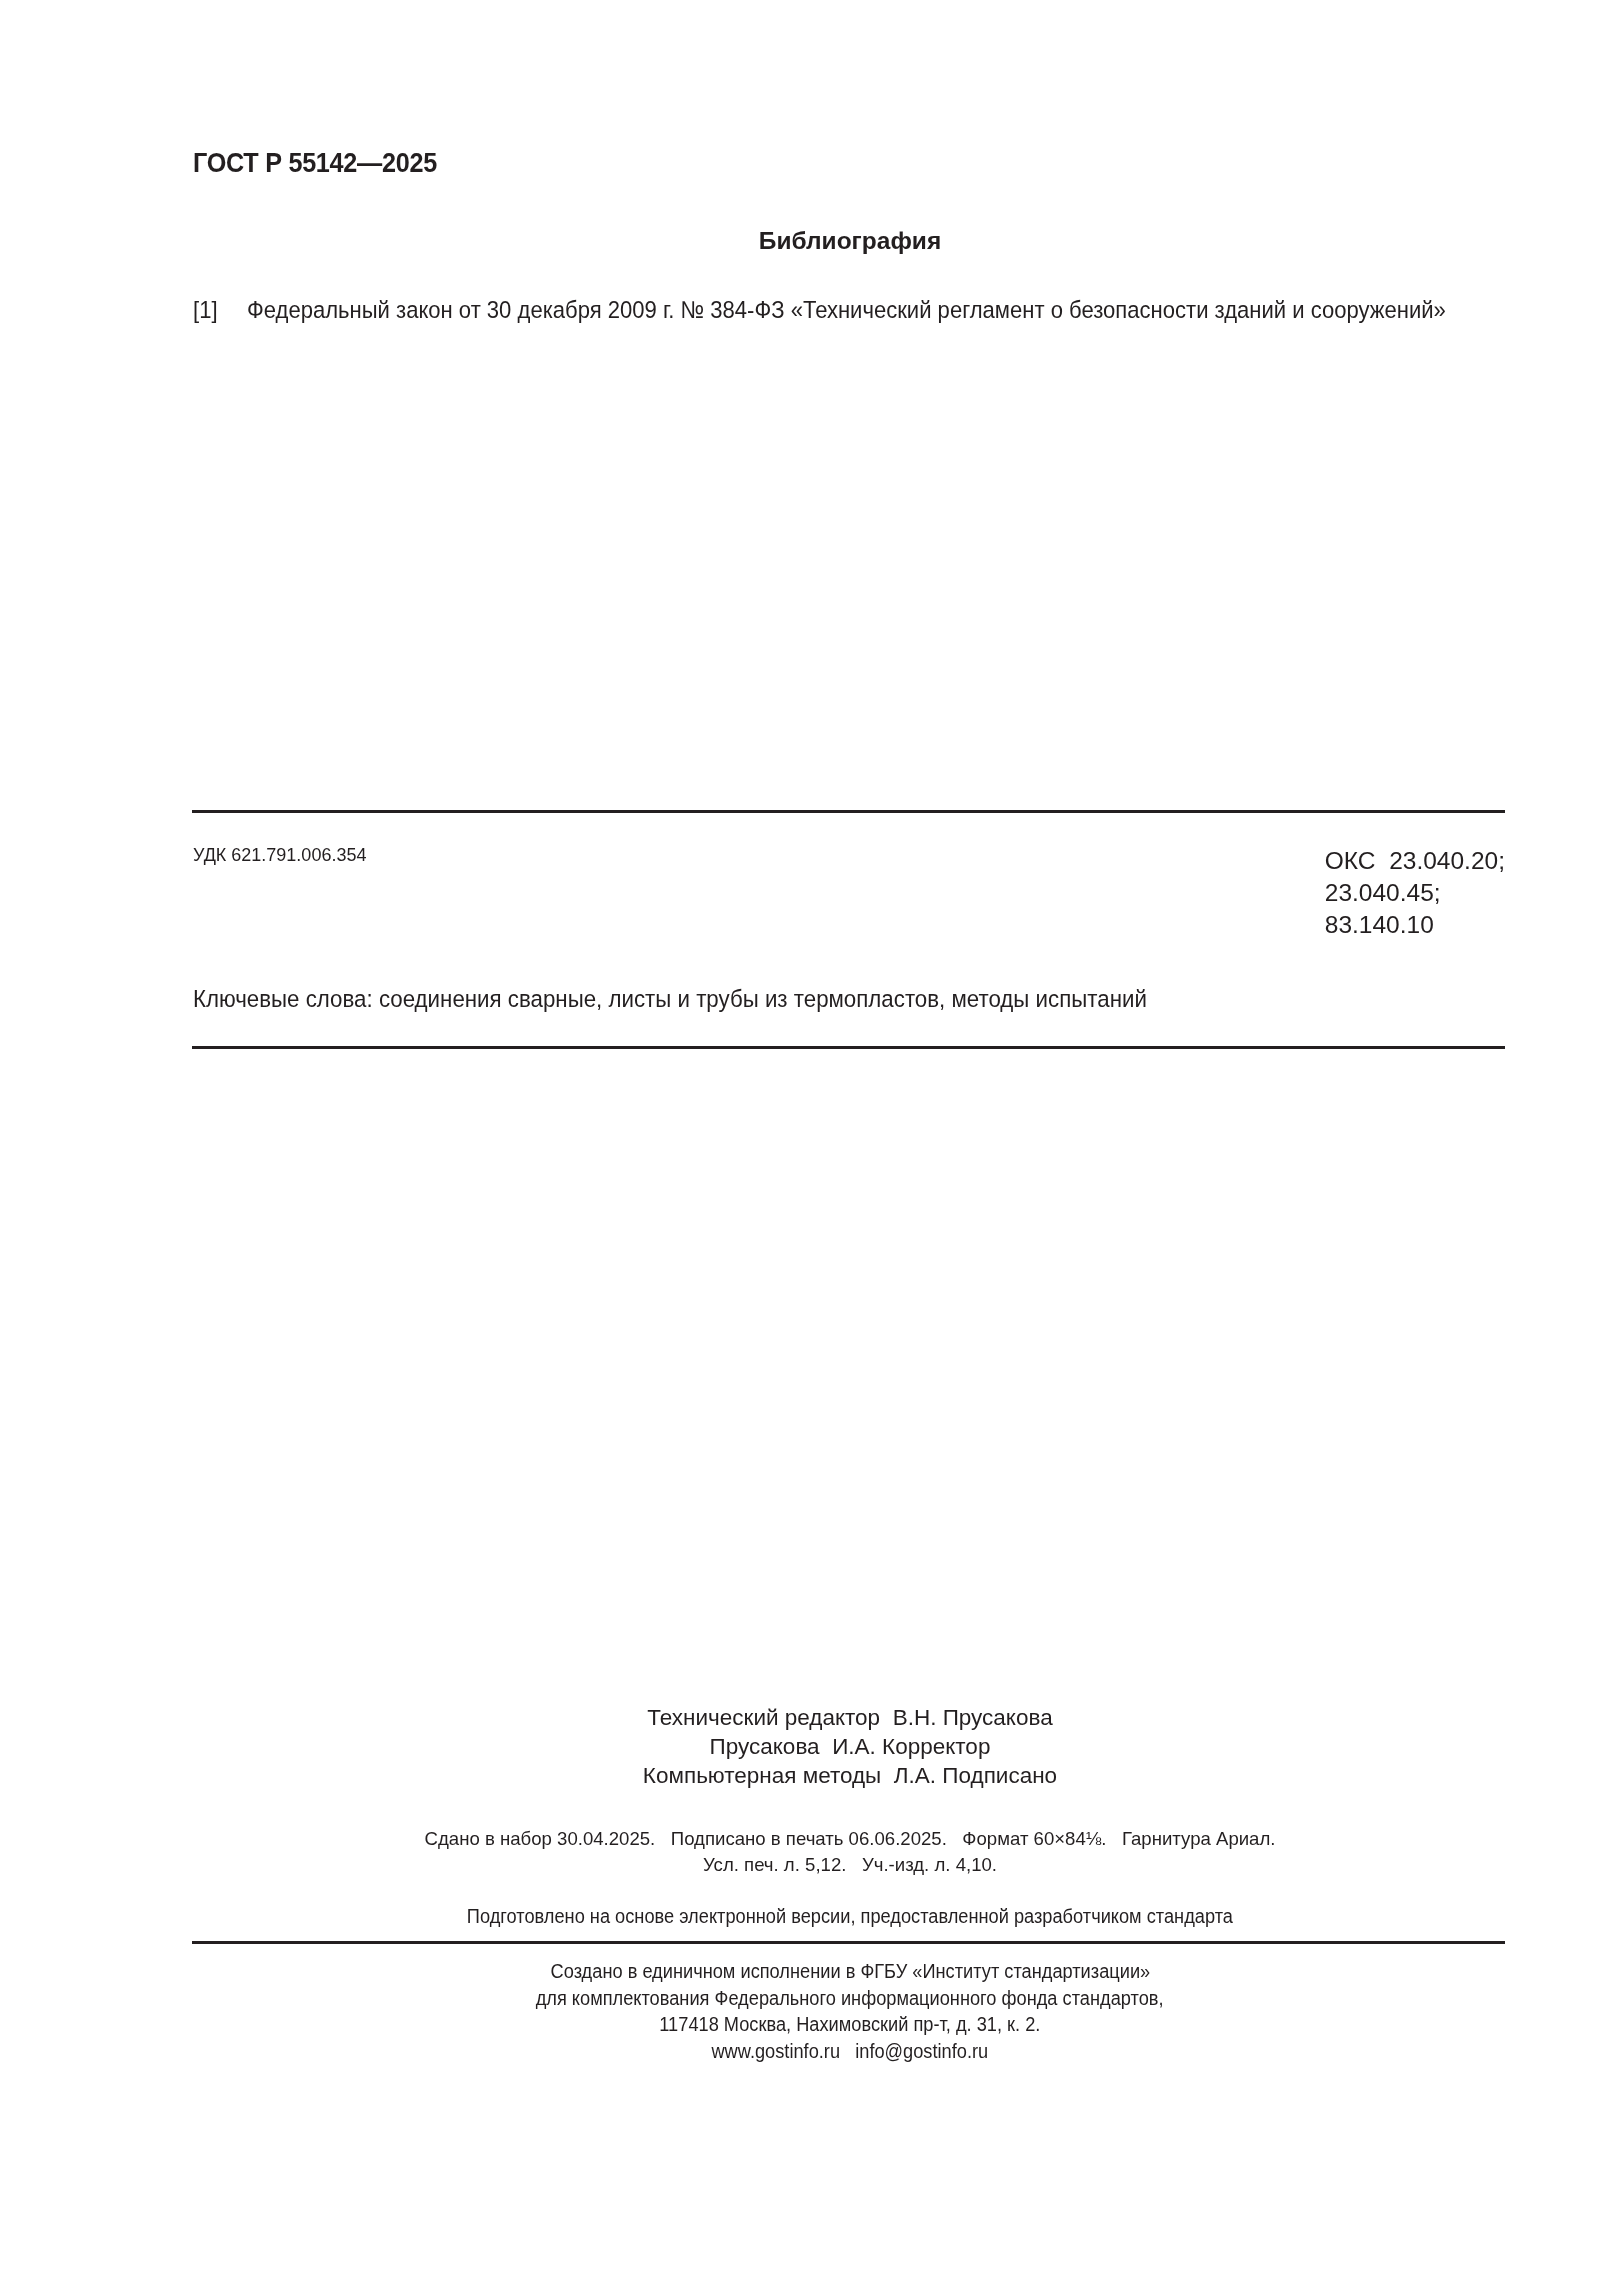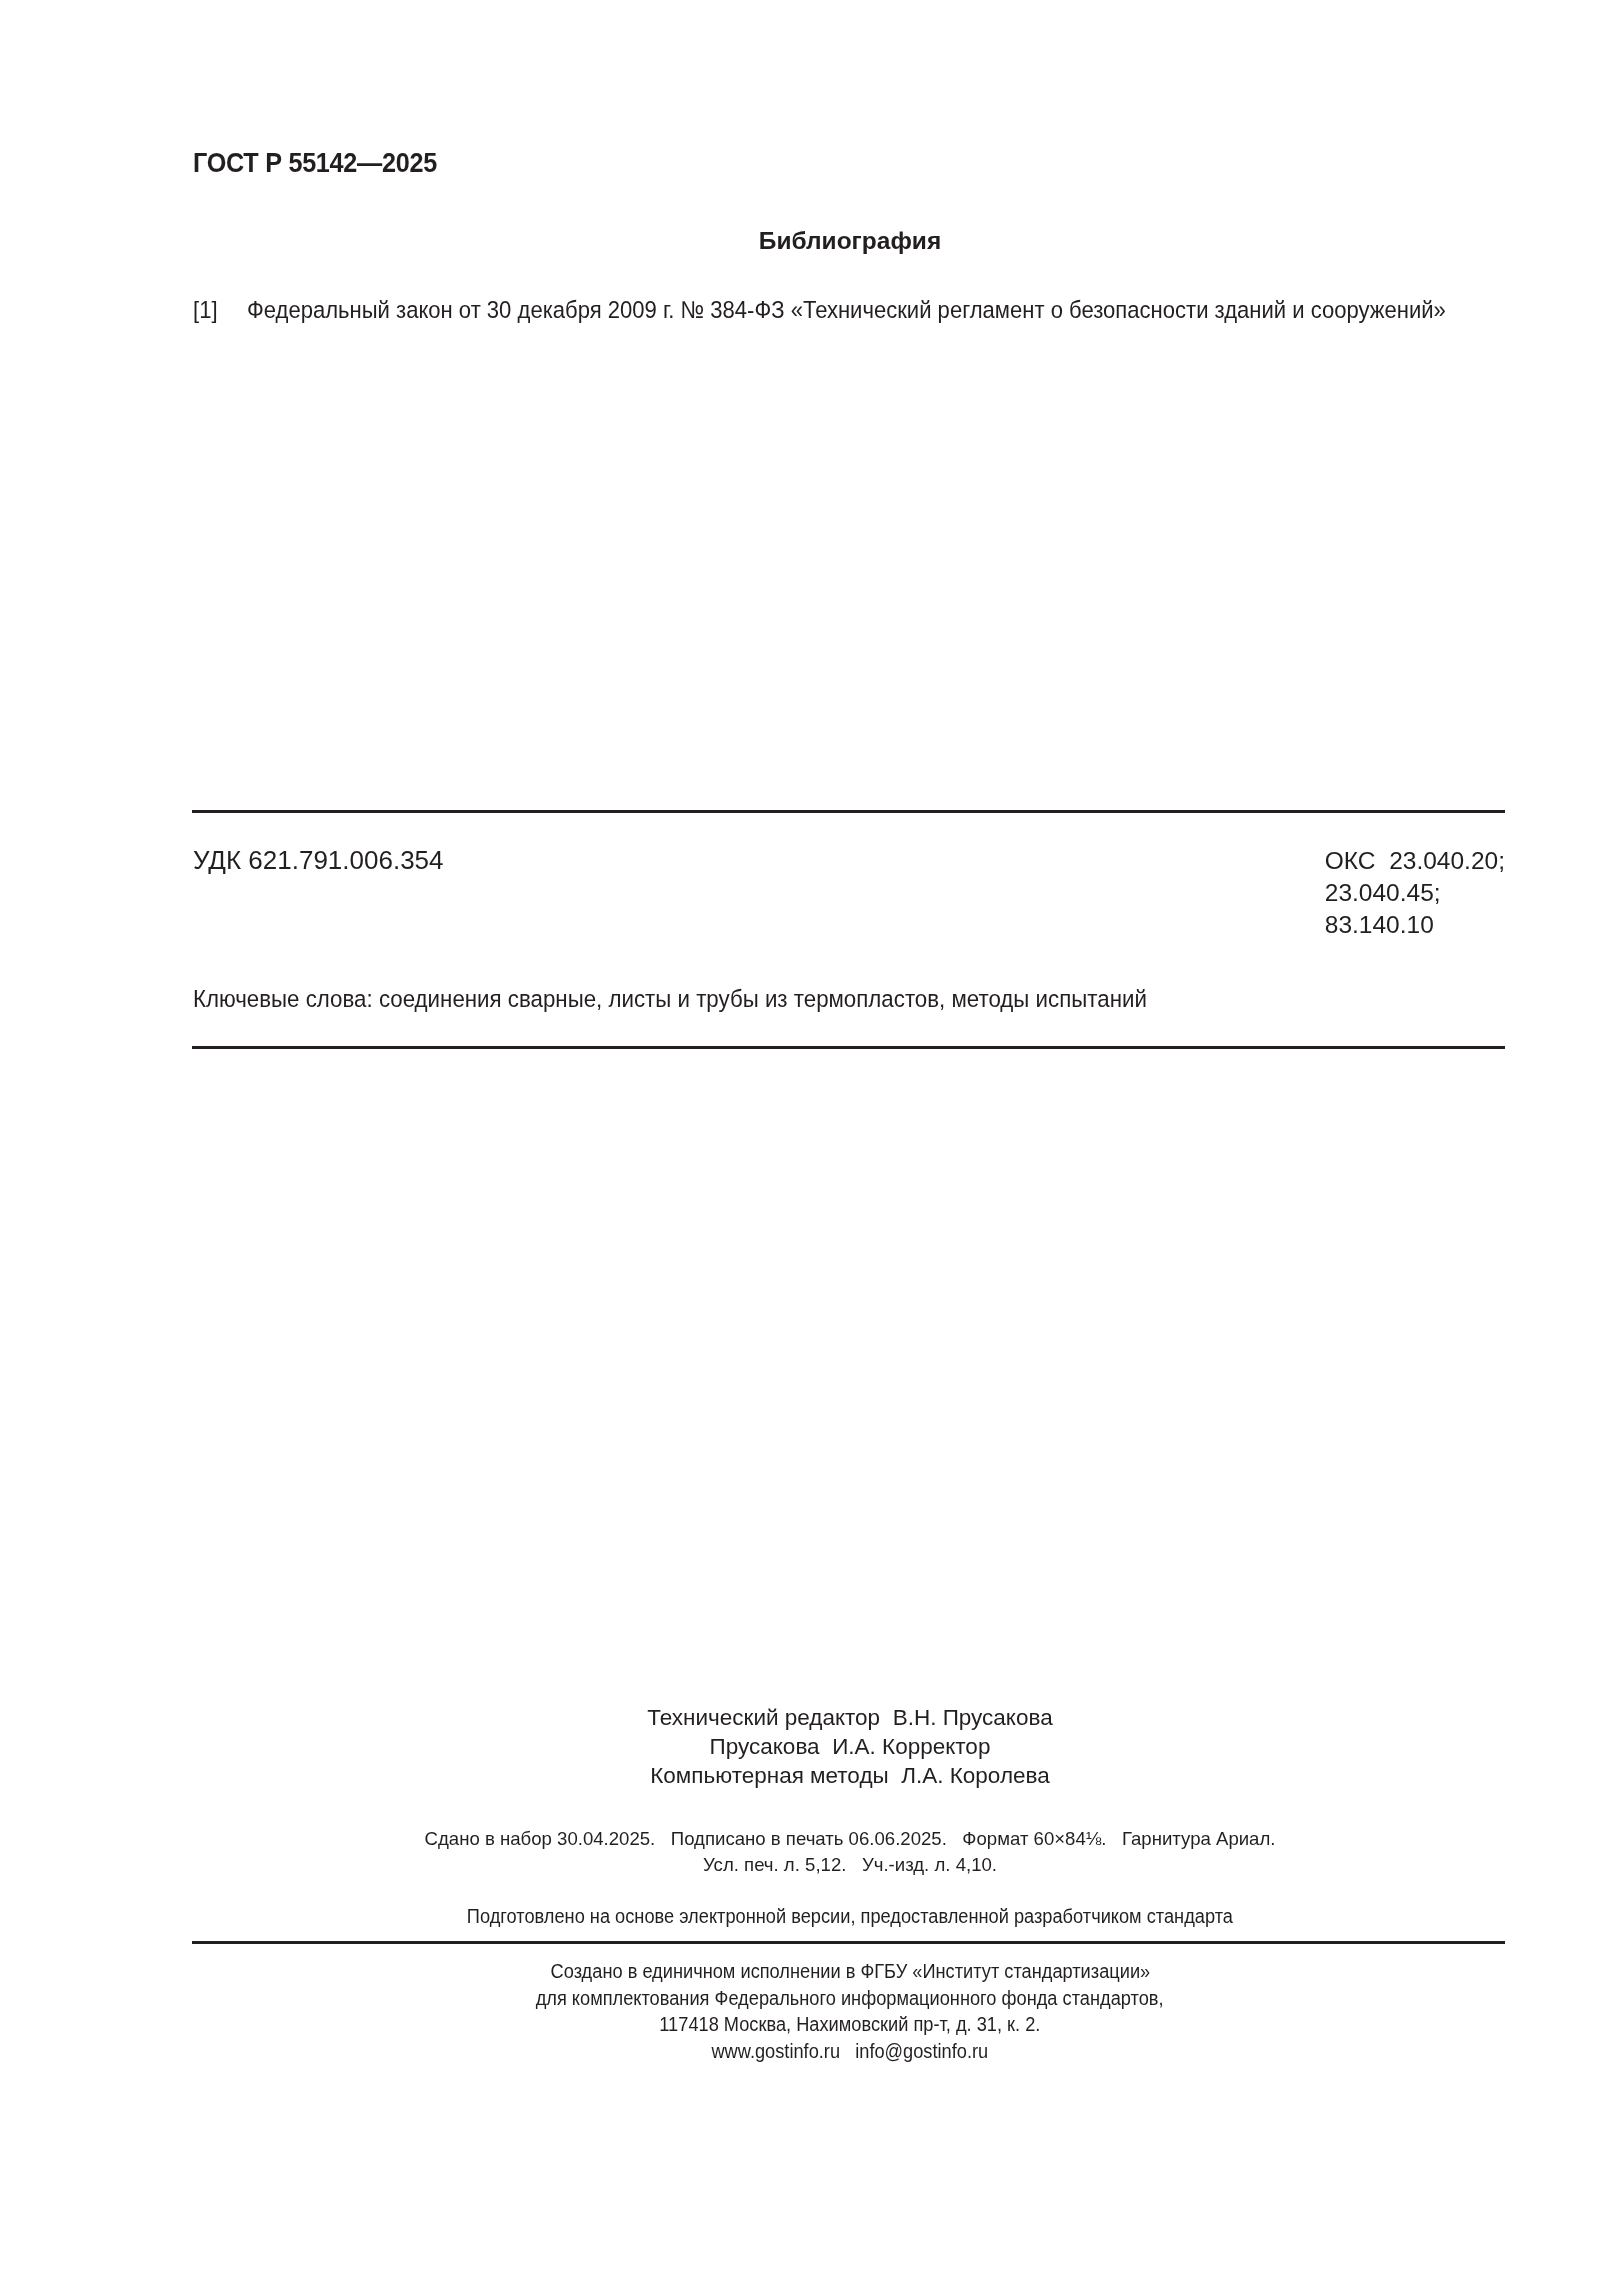--- a/index.html
+++ b/index.html
@@ -72,7 +72,7 @@
     .udc {
       left: 193px;
       top: 845px;
-      font-size: 26px;
+      font-size: 18px;
       white-space: nowrap;
     }
     .oks {

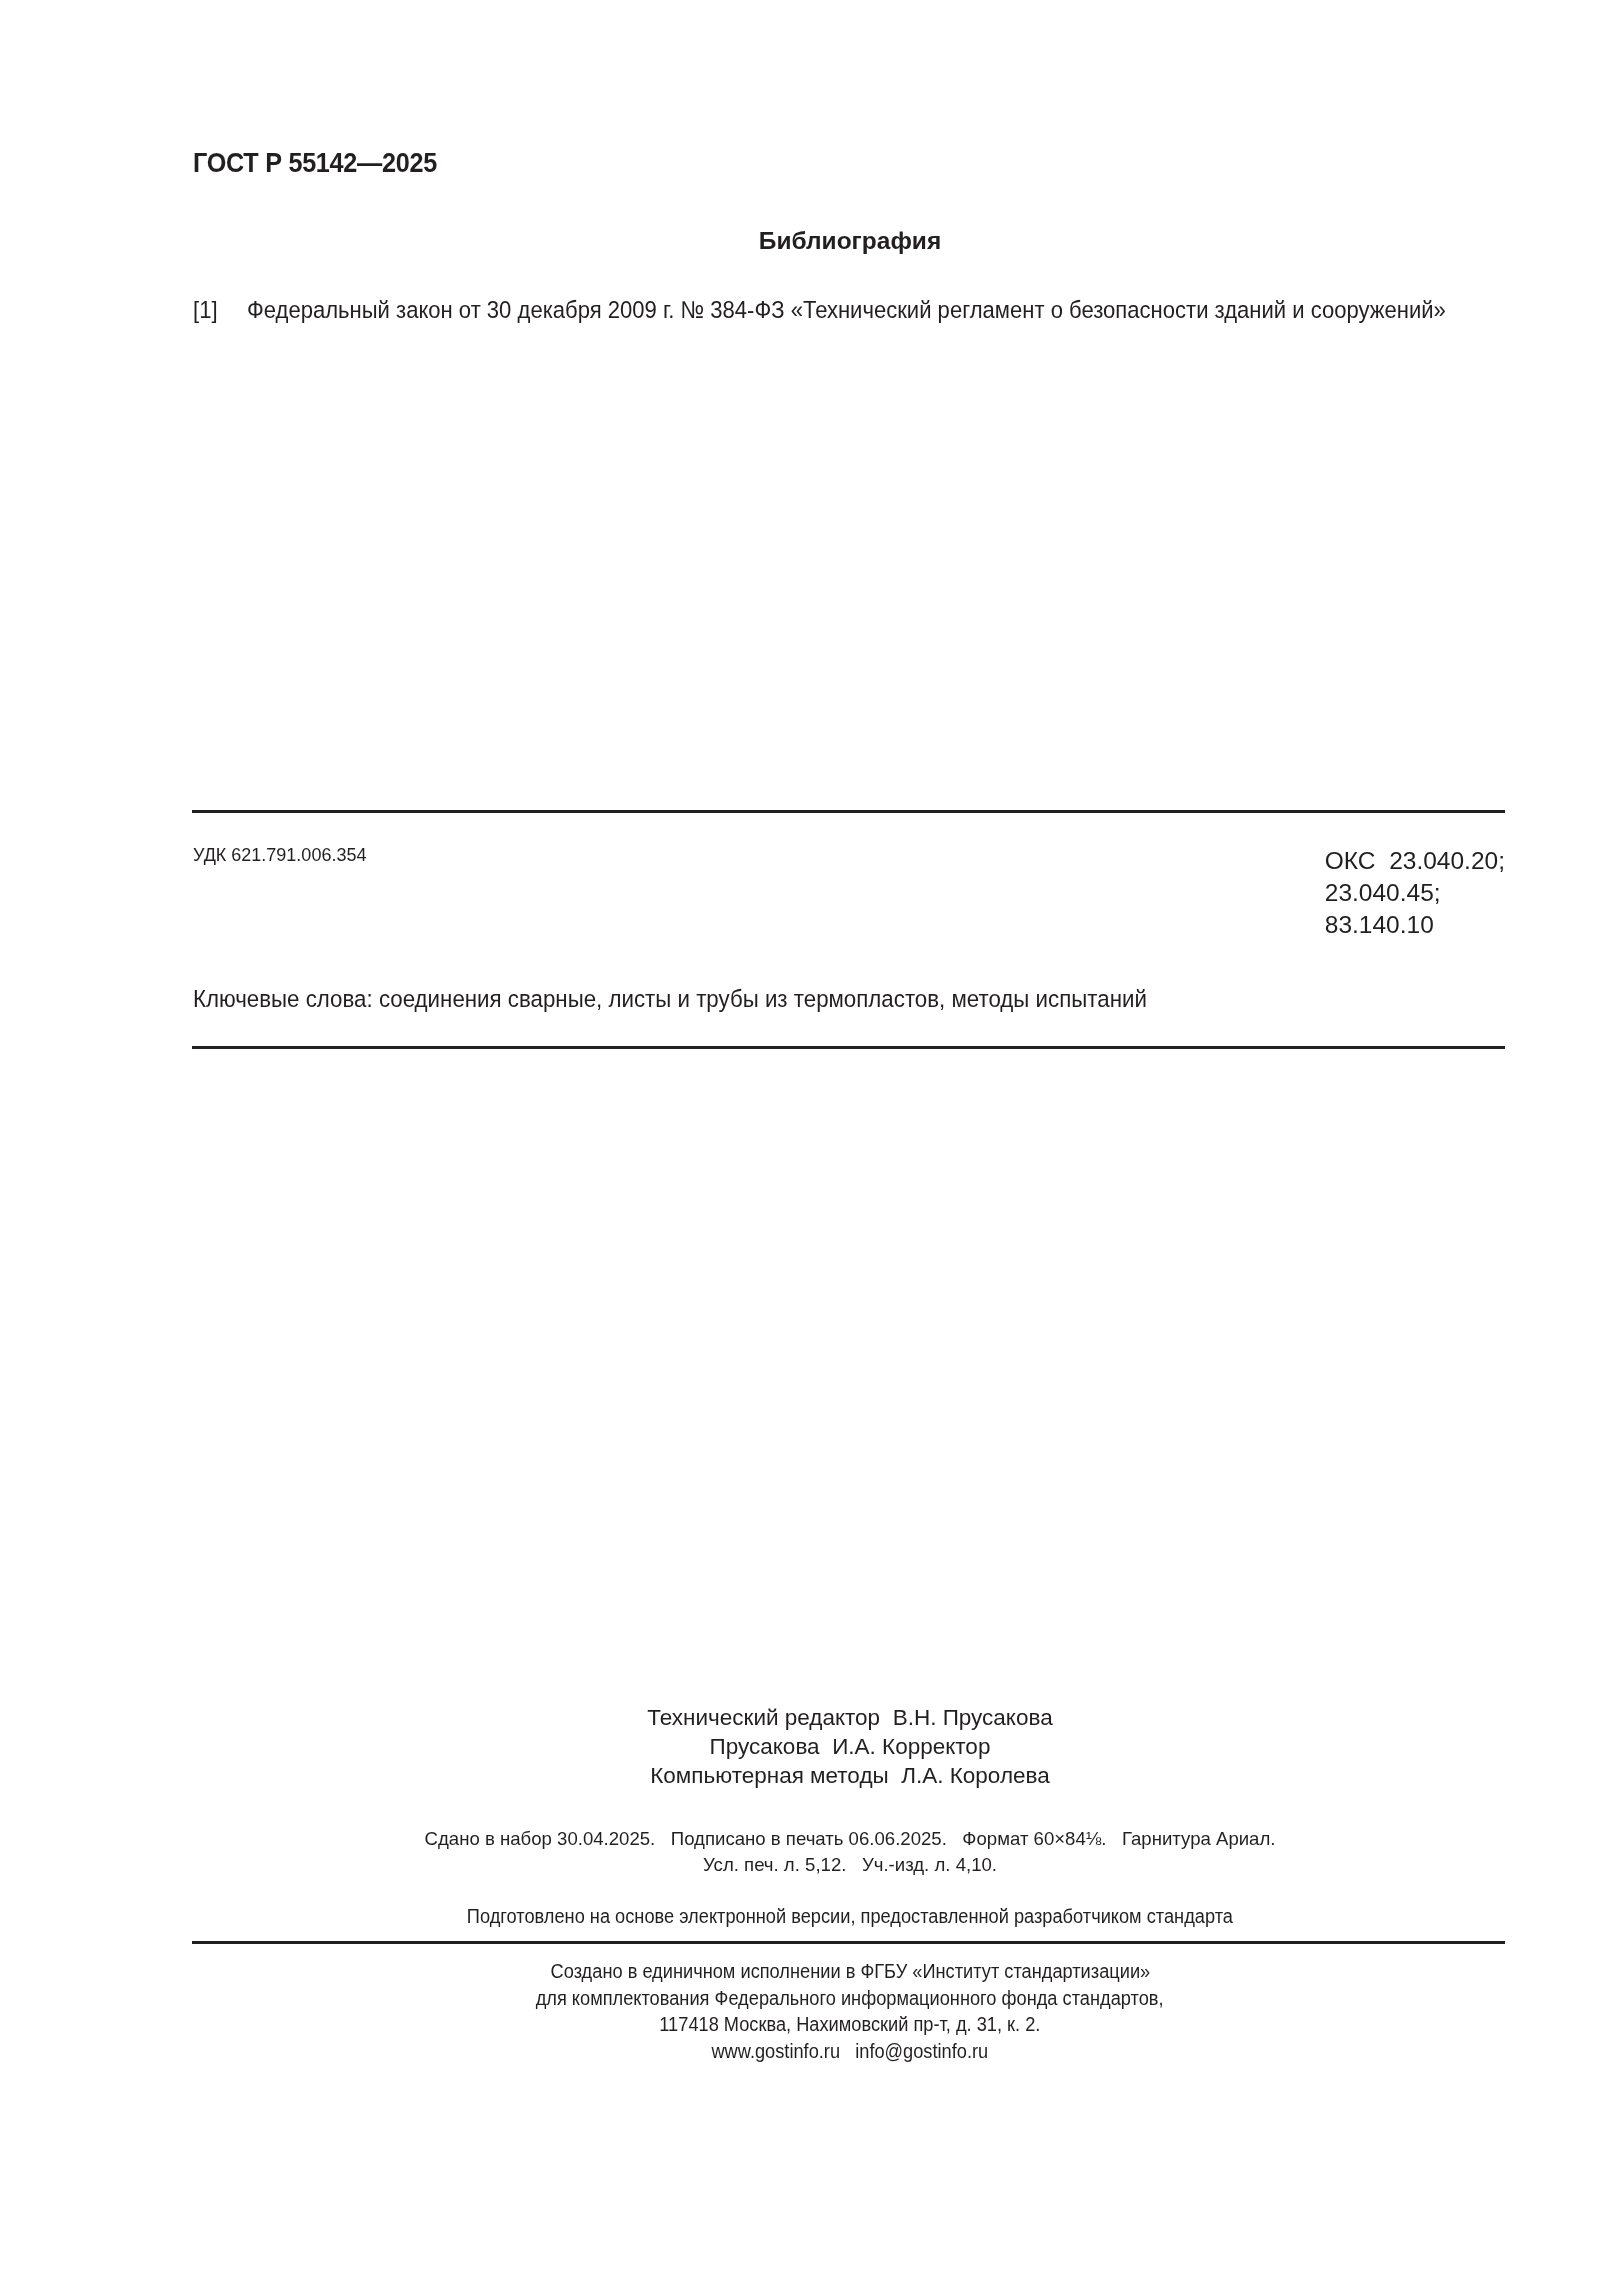--- a/index.html
+++ b/index.html
@@ -175,7 +175,7 @@
   </span>
   <span class="staff-line">
     <span>Компьютерная методы</span>&nbsp;
-    <span class="staff-name">Л.А. Королева</span>
+    <span class="staff-name">Л.А. Подписано</span>
   </span>
 </div>
 

